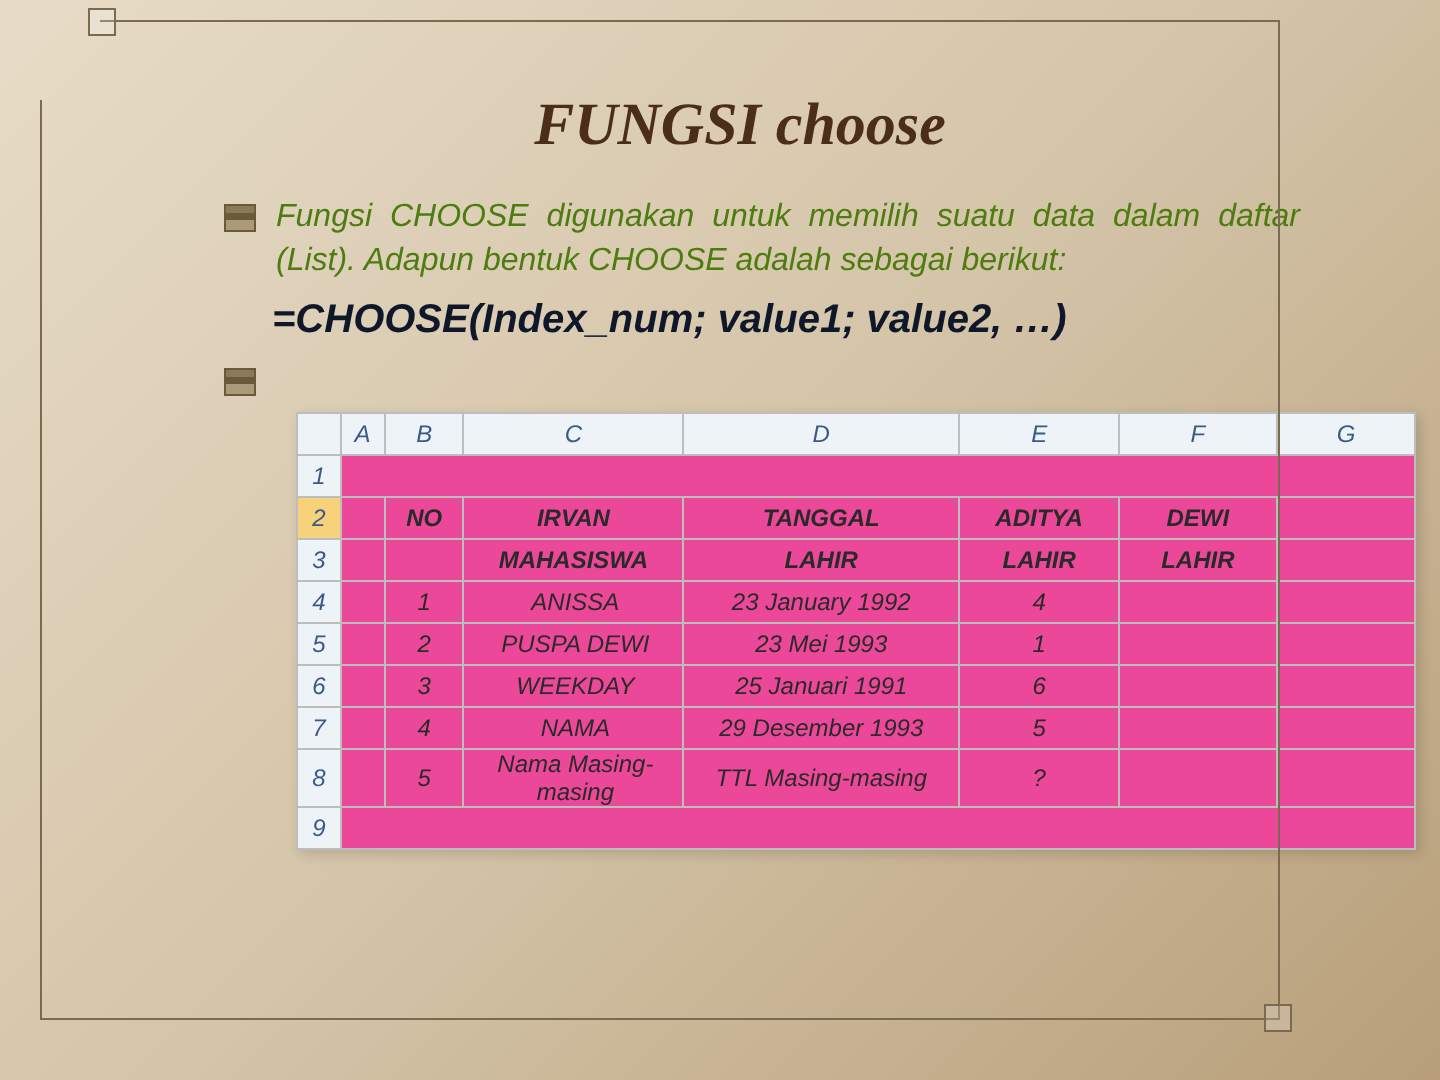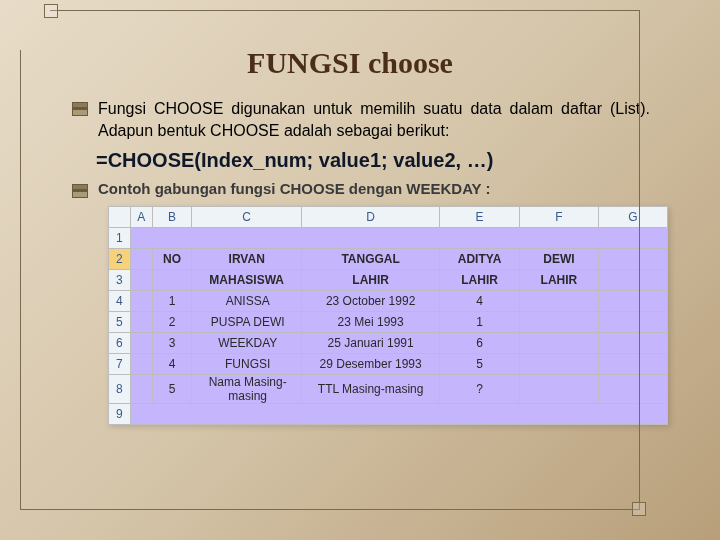--- a/index.html
+++ b/index.html
@@ -12,8 +12,9 @@
   }
   .slide {
     width: 100%; height: 100%;
-    padding: 20px 40px 30px 20px;
+    padding: 20px 40px 30px 60px;
     position: relative;
+    font-style: italic;
   }
   .frame-line {
     position: absolute;

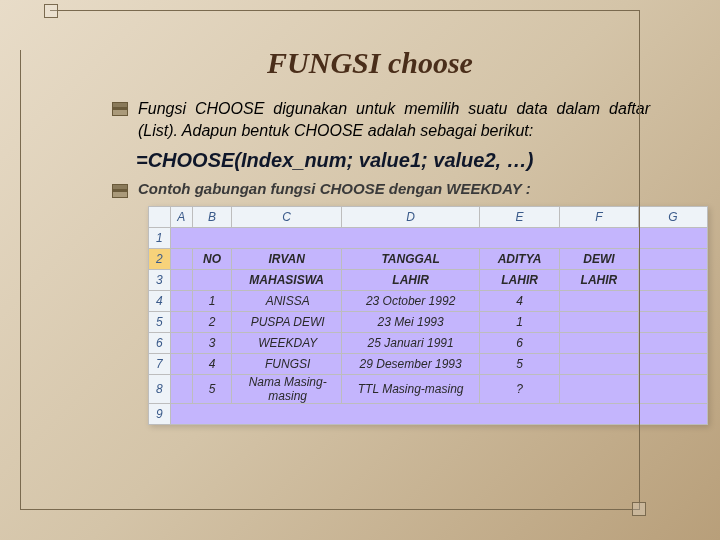--- a/index.html
+++ b/index.html
@@ -45,7 +45,7 @@
     border: 1px solid #6a5a3a;
   }
   .para {
-    font-size: 16px; color: #000000;
+    font-size: 16px; color: #4d7c0f;
     text-align: justify; line-height: 1.35;
   }
   .formula {

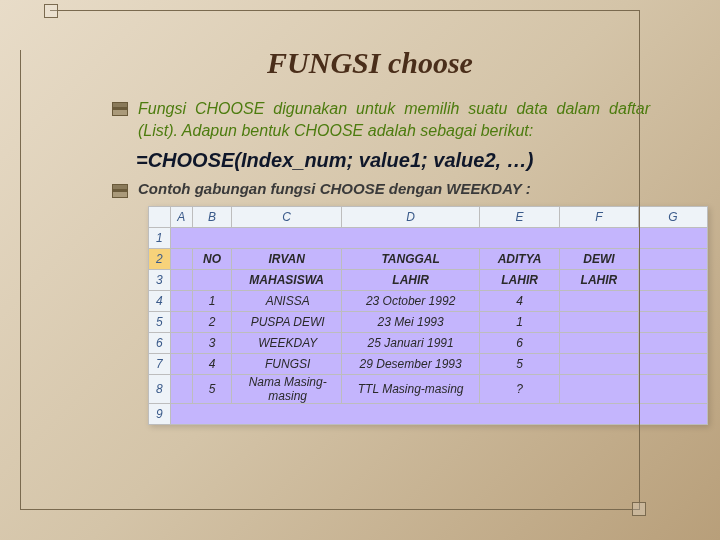--- a/index.html
+++ b/index.html
@@ -105,7 +105,6 @@
     <div class="formula">=CHOOSE(Index_num; value1; value2, …)</div>
     <div class="bullet-row">
       <div class="bullet-icon"></div>
-      <div class="sub">Contoh gabungan fungsi CHOOSE dengan WEEKDAY :</div>
     </div>
 
     <table class="sheet">

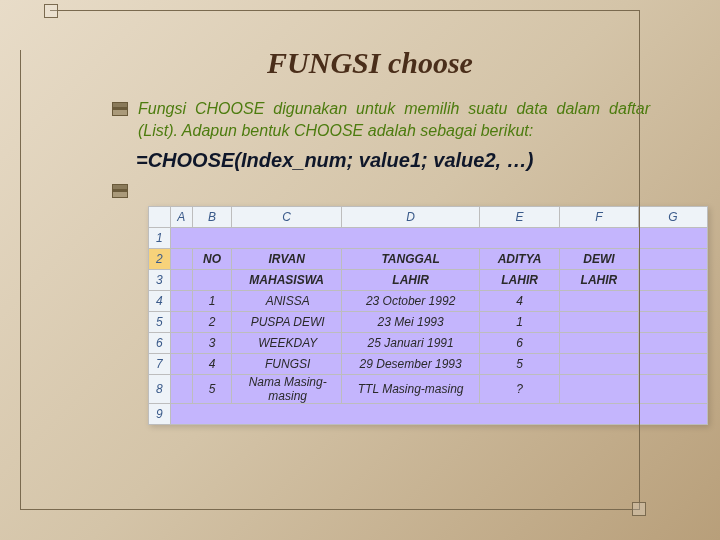--- a/index.html
+++ b/index.html
@@ -79,7 +79,7 @@
   }
   .sheet .rowhead.sel { background: #f7d27a; }
   .sheet .corner { background: #eef3f8; width: 22px; }
-  .sheet .data { background: #c4b5fd; margin-left: 20px; }
+  .sheet .data { background: #ec4899; margin-left: 20px; }
   .sheet .bold { font-weight: bold; }
   .sheet .left { text-align: center; padding-left: 6px; }
   .cA{width:22px}.cB{width:40px}.cC{width:110px}.cD{width:140px}.cE{width:80px}.cF{width:80px}.cG{width:70px}

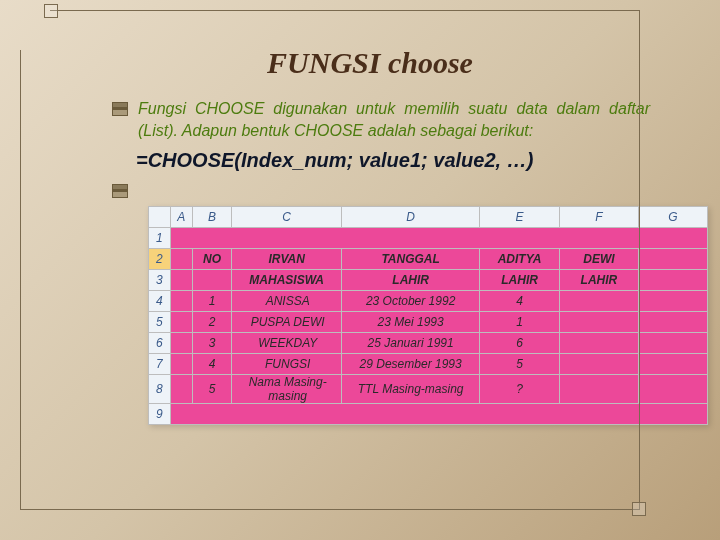--- a/index.html
+++ b/index.html
@@ -148,7 +148,7 @@
         <td class="data"></td>
         <td class="data">1</td>
         <td class="data left">ANISSA</td>
-        <td class="data">23 October 1992</td>
+        <td class="data">23 January 1992</td>
         <td class="data">4</td>
         <td class="data"></td>
         <td class="data"></td>

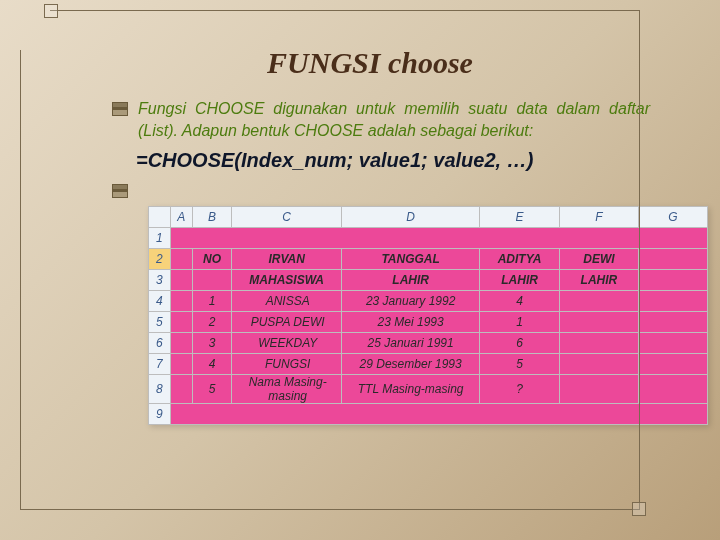--- a/index.html
+++ b/index.html
@@ -177,7 +177,7 @@
         <th class="rowhead">7</th>
         <td class="data"></td>
         <td class="data">4</td>
-        <td class="data left">FUNGSI</td>
+        <td class="data left">NAMA</td>
         <td class="data">29 Desember 1993</td>
         <td class="data">5</td>
         <td class="data"></td>

